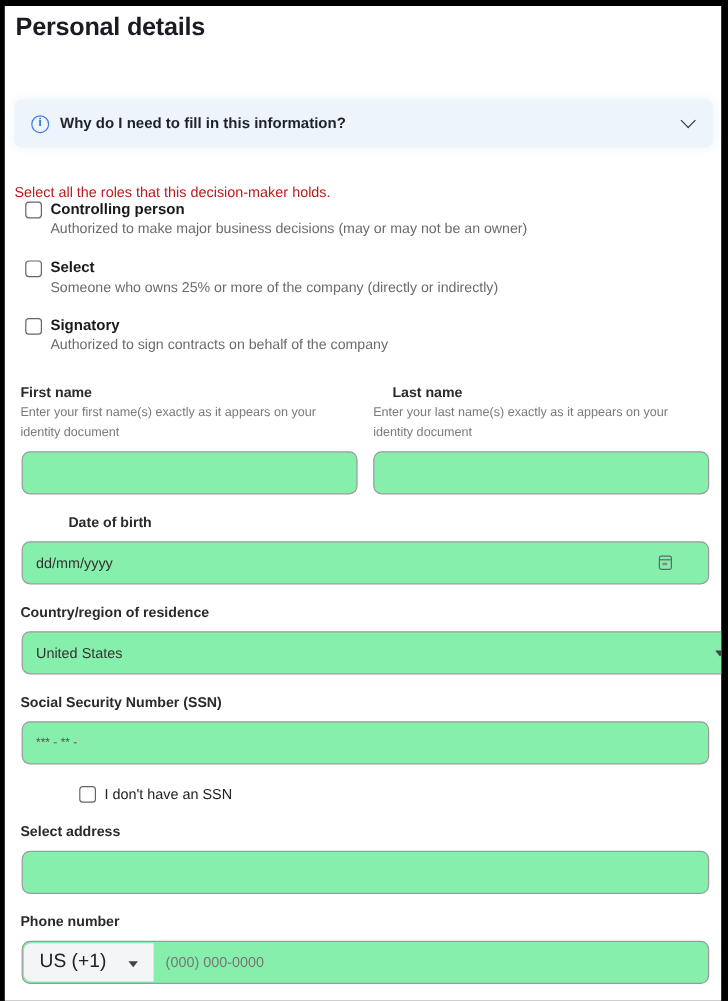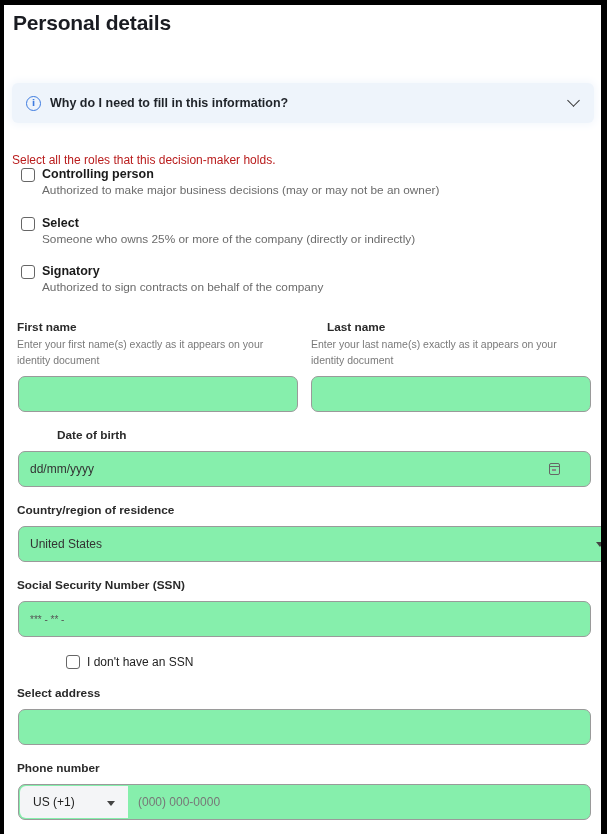--- a/index.html
+++ b/index.html
@@ -71,7 +71,7 @@
     .phone-prefix {
       position: absolute; left: 1px; top: 1px; bottom: 1px; width: 108px; background: #f4f5f7;
       border-radius: 6px 0 0 6px; display: flex; align-items: center; padding-left: 13px;
-      font-size: 12px; color: #222; cursor: pointer;
+      font-size: 16px; color: #222; cursor: pointer;
     }
     .phone-number { position: absolute; left: 119px; top: 10px; font-size: 12px; color: #777; }
   </style>

